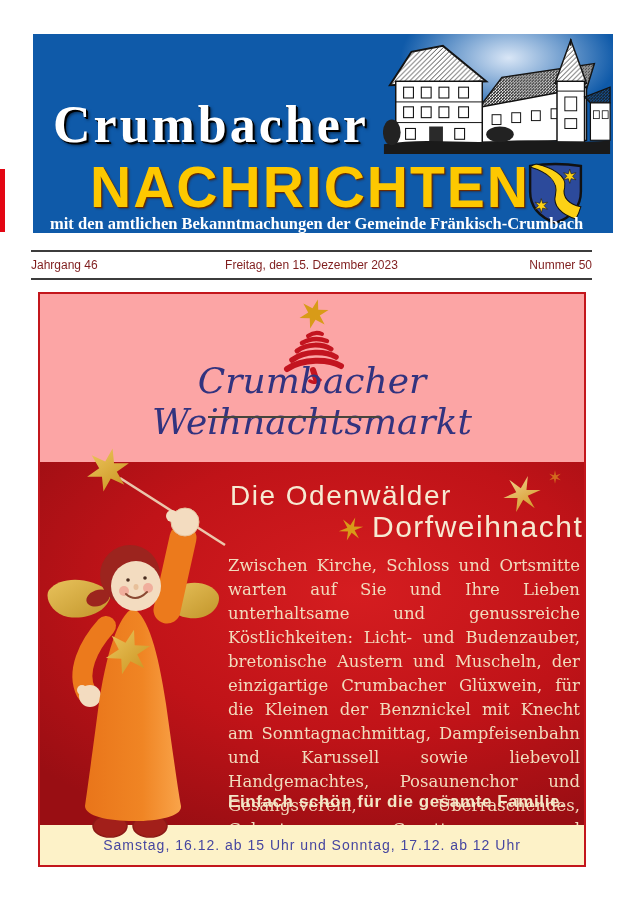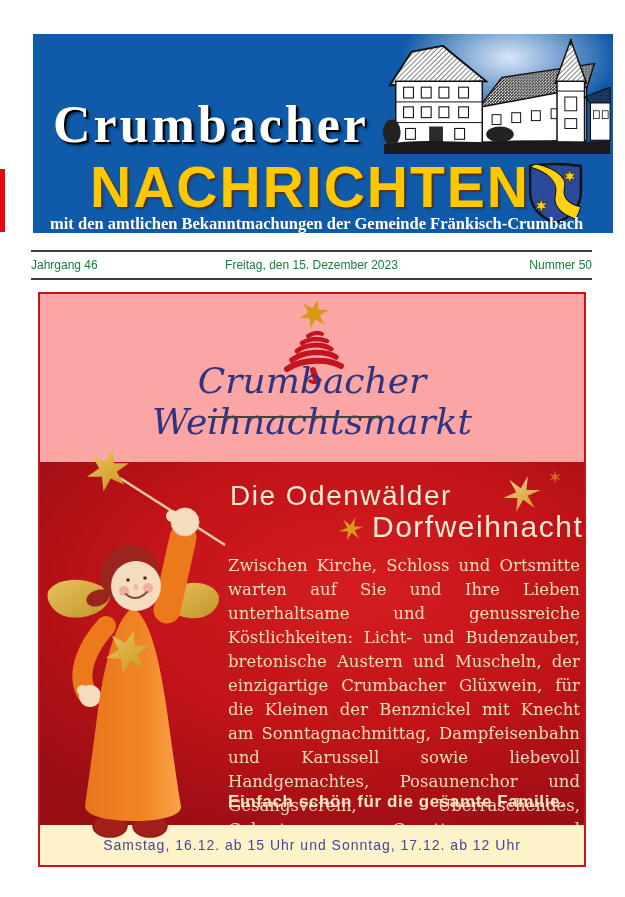--- a/index.html
+++ b/index.html
@@ -24,7 +24,7 @@
   .issue-bar{position:absolute;left:31px;top:250px;width:561px;
     border-top:2px solid #3c3c3c;border-bottom:2px solid #3c3c3c;height:26px;
     display:flex;align-items:center;justify-content:space-between;
-    font-size:12px;color:#15803d;}
+    font-size:12px;color:#7f1d1d;}
   .issue-bar .mid{position:absolute;left:0;right:0;text-align:center;}
 
   

